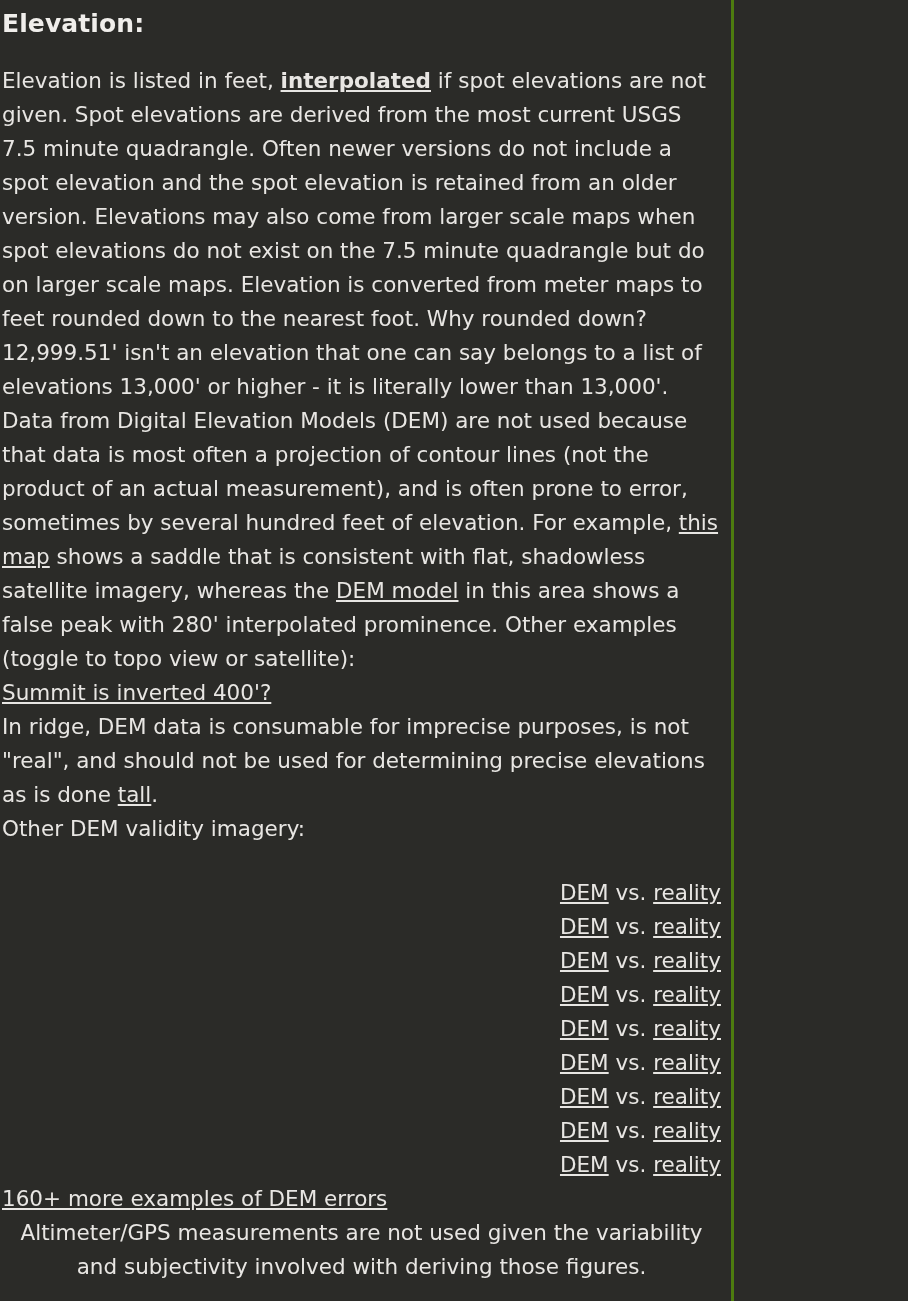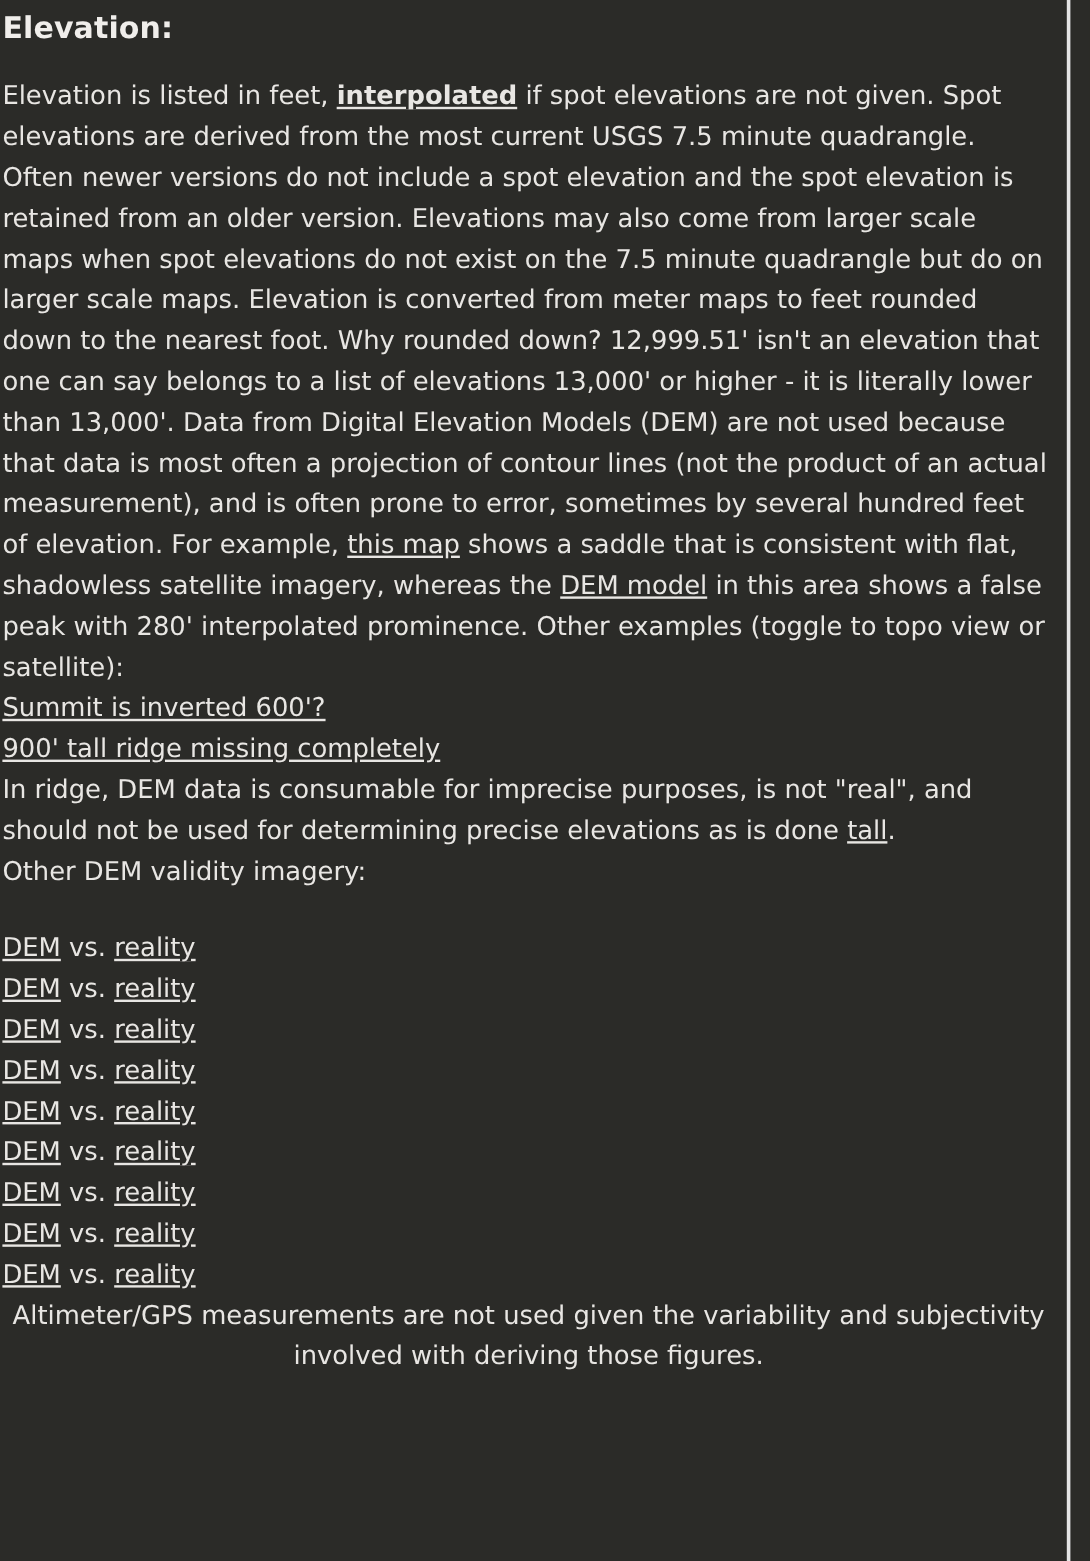--- a/index.html
+++ b/index.html
@@ -14,11 +14,11 @@
     color: #e8e6e3;
   }
   .page {
-    width: 892px;
+    width: 734px;
     min-height: 1301px;
     box-sizing: border-box;
     background: #2b2b28;
-    border-right: 3px solid #e5e5e5;
+    border-right: 3px solid #4d7c0f;
     position: relative;
     padding: 0;
   }

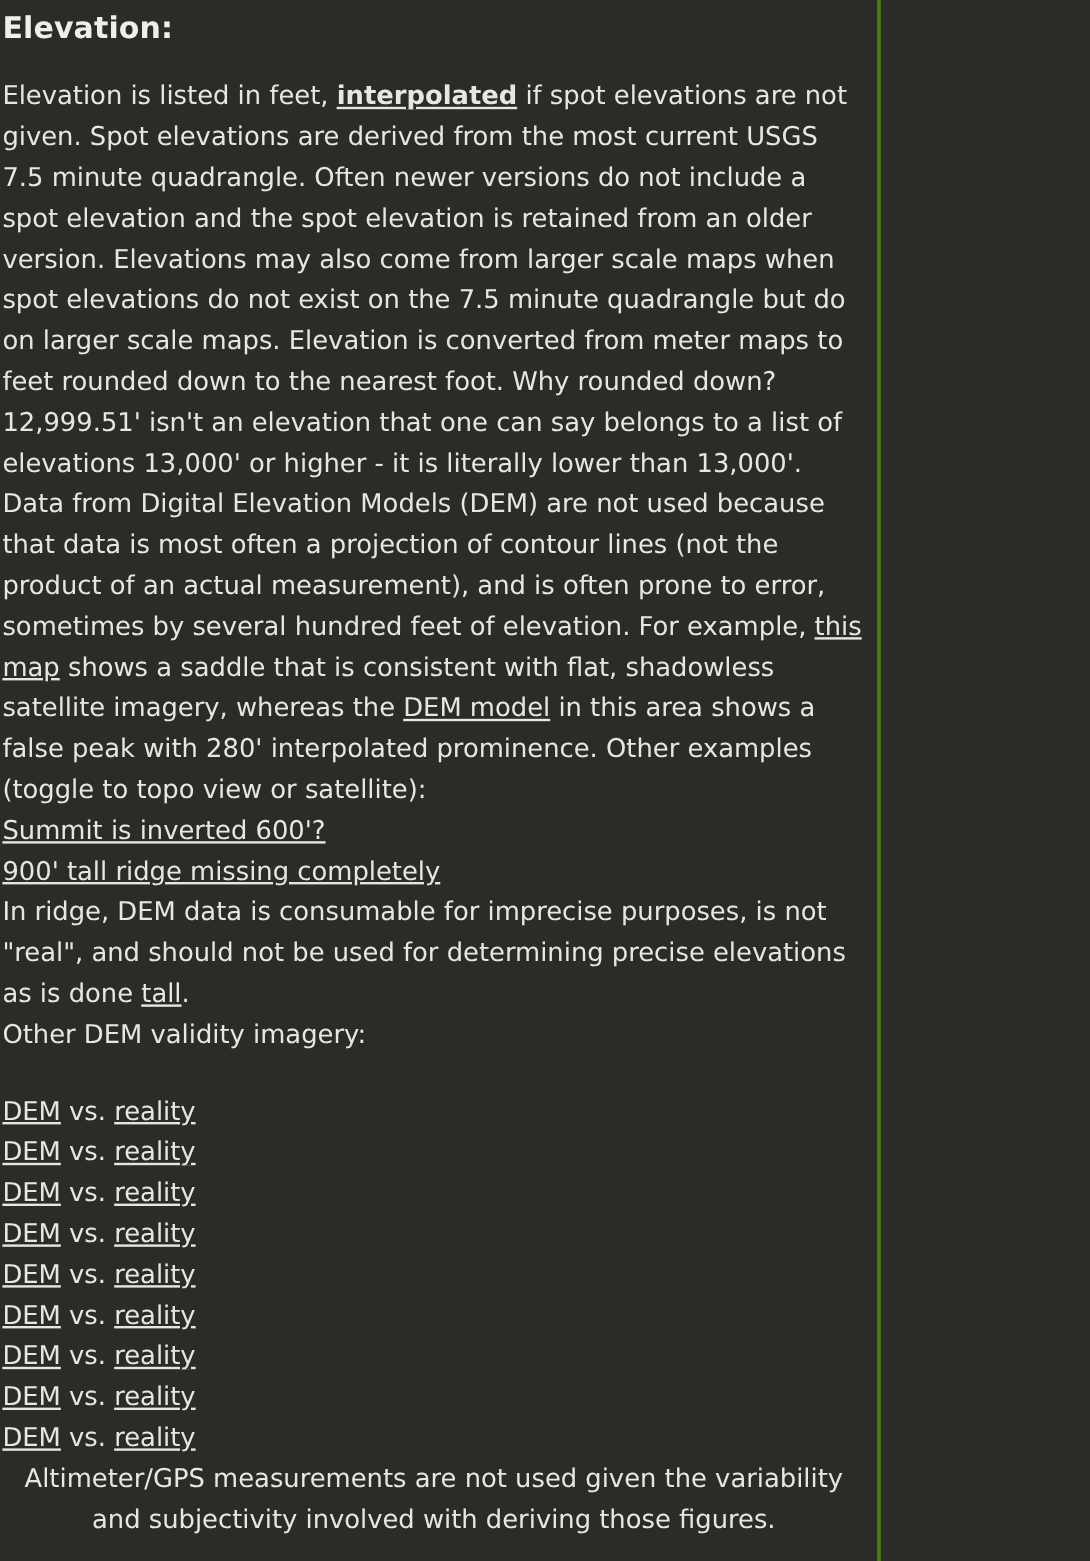--- a/index.html
+++ b/index.html
@@ -81,7 +81,7 @@
 
     <p class="body-text"><span>Elevation is listed in feet, </span><a href="#" class="lnk strong-link">interpolated</a><span> if spot elevations are not given. Spot elevations are derived from the most current USGS 7.5 minute quadrangle. Often newer versions do not include a spot elevation and the spot elevation is retained from an older version. Elevations may also come from larger scale maps when spot elevations do not exist on the 7.5 minute quadrangle but do on larger scale maps. Elevation is converted from meter maps to feet rounded down to the nearest foot. Why rounded down? 12,999.51' isn't an elevation that one can say belongs to a list of elevations 13,000' or higher - it is literally lower than 13,000'. Data from Digital Elevation Models (DEM) are not used because that data is most often a projection of contour lines (not the product of an actual measurement), and is often prone to error, sometimes by several hundred feet of elevation. For example, </span><a href="#" class="lnk">this map</a><span> shows a saddle that is consistent with flat, shadowless satellite imagery, whereas the </span><a href="#" class="lnk">DEM model</a><span> in this area shows a false peak with 280' interpolated prominence. Other examples (toggle to topo view or satellite):</span></p>
 
-    <div class="blockline"><a href="#" class="lnk">Summit is inverted 600'?</a></div>
+    <div class="blockline"><a href="#" class="lnk">Summit is inverted 400'?</a></div>
     <div class="blockline"><a href="#" class="lnk">900' tall ridge missing completely</a></div>
 
     <div class="blockline"><span>In ridge, DEM data is consumable for imprecise purposes, is not "real", and should not be used for determining precise elevations as is done </span><a href="#" class="lnk">tall</a><span>.</span></div>

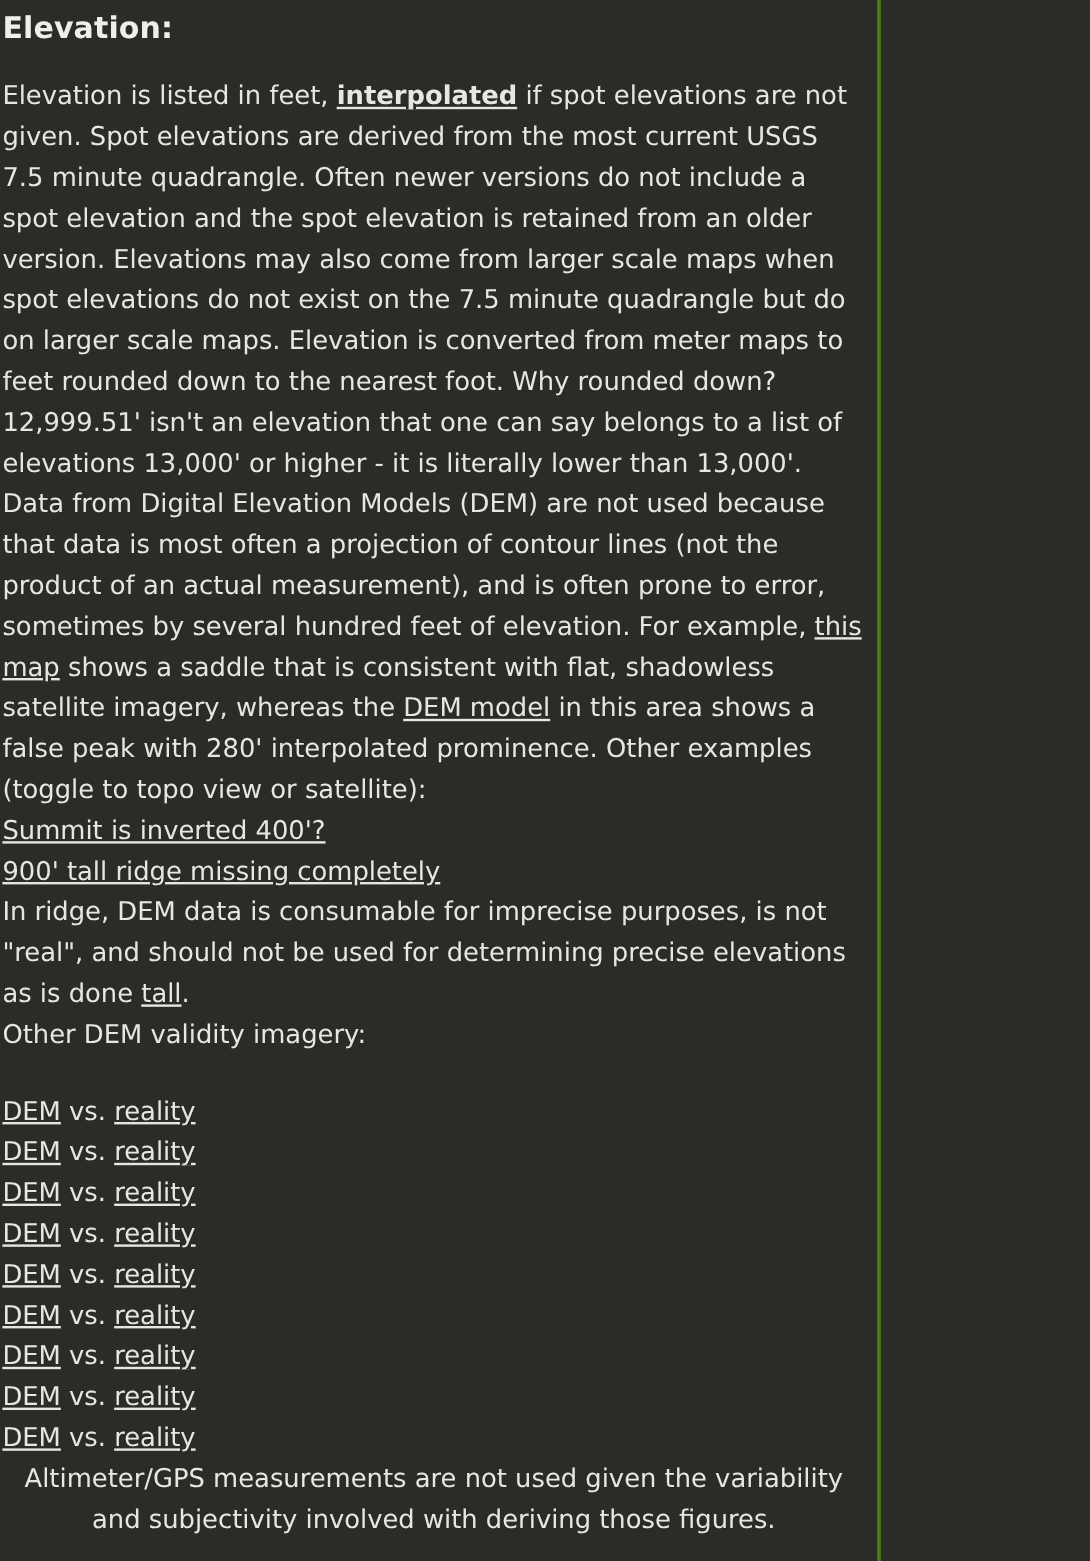--- a/index.html
+++ b/index.html
@@ -82,7 +82,6 @@
     <p class="body-text"><span>Elevation is listed in feet, </span><a href="#" class="lnk strong-link">interpolated</a><span> if spot elevations are not given. Spot elevations are derived from the most current USGS 7.5 minute quadrangle. Often newer versions do not include a spot elevation and the spot elevation is retained from an older version. Elevations may also come from larger scale maps when spot elevations do not exist on the 7.5 minute quadrangle but do on larger scale maps. Elevation is converted from meter maps to feet rounded down to the nearest foot. Why rounded down? 12,999.51' isn't an elevation that one can say belongs to a list of elevations 13,000' or higher - it is literally lower than 13,000'. Data from Digital Elevation Models (DEM) are not used because that data is most often a projection of contour lines (not the product of an actual measurement), and is often prone to error, sometimes by several hundred feet of elevation. For example, </span><a href="#" class="lnk">this map</a><span> shows a saddle that is consistent with flat, shadowless satellite imagery, whereas the </span><a href="#" class="lnk">DEM model</a><span> in this area shows a false peak with 280' interpolated prominence. Other examples (toggle to topo view or satellite):</span></p>
 
     <div class="blockline"><a href="#" class="lnk">Summit is inverted 400'?</a></div>
-    <div class="blockline"><a href="#" class="lnk">900' tall ridge missing completely</a></div>
 
     <div class="blockline"><span>In ridge, DEM data is consumable for imprecise purposes, is not "real", and should not be used for determining precise elevations as is done </span><a href="#" class="lnk">tall</a><span>.</span></div>
 

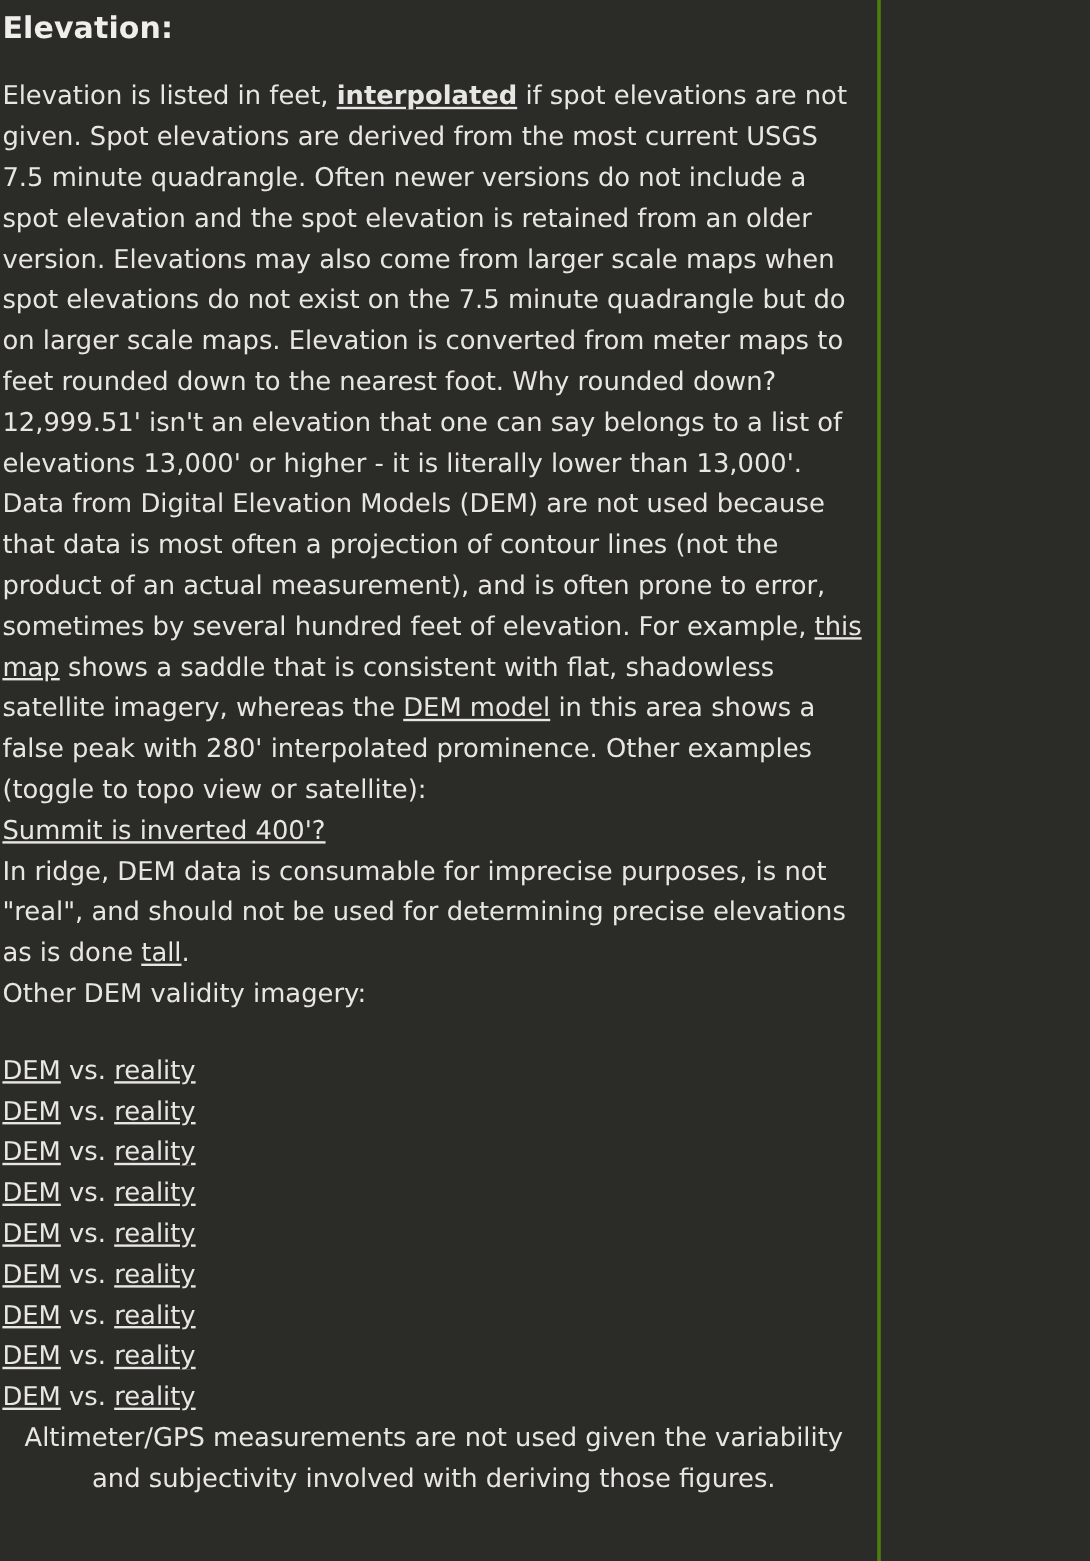--- a/index.html
+++ b/index.html
@@ -63,6 +63,7 @@
     font-size: 21.5px;
     line-height: 34px;
     white-space: nowrap;
+    text-align: right;
   }
   .tail {
     font-size: 21.5px;

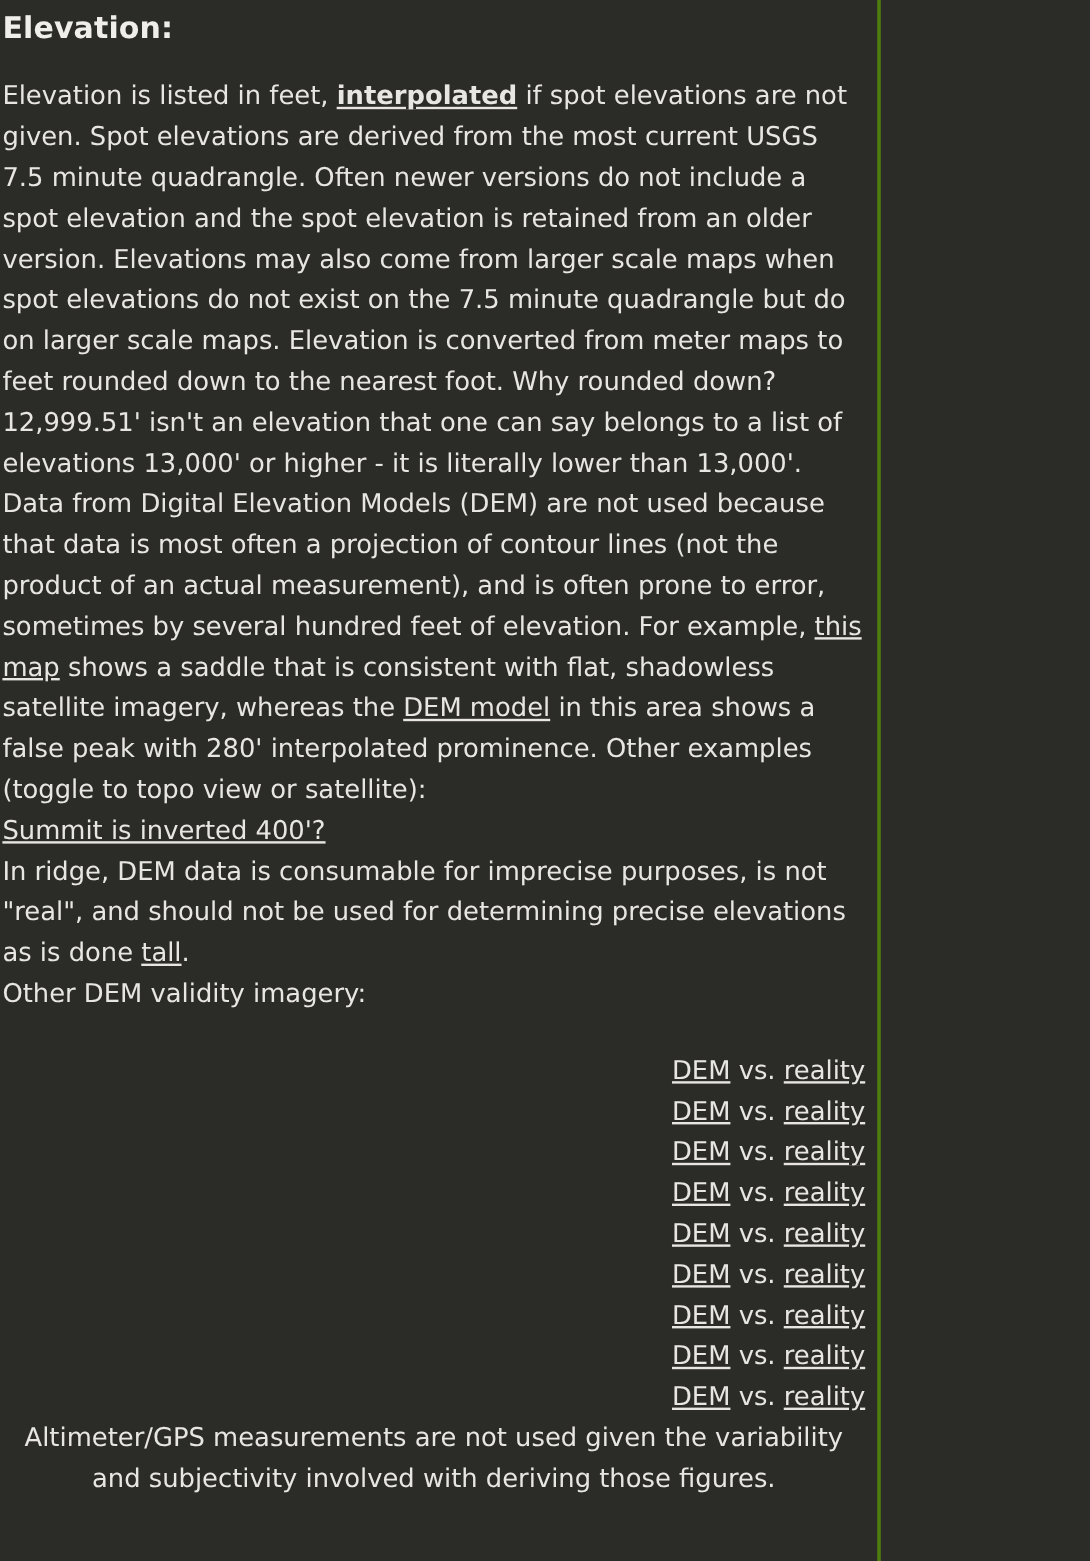--- a/index.html
+++ b/index.html
@@ -110,6 +110,7 @@
 
     </div>
 
+    <div class="blockline"><a href="#" class="lnk">160+ more examples of DEM errors</a></div>
 
     <div class="tail">Altimeter/GPS measurements are not used given the variability and subjectivity involved with deriving those figures.</div>
 

